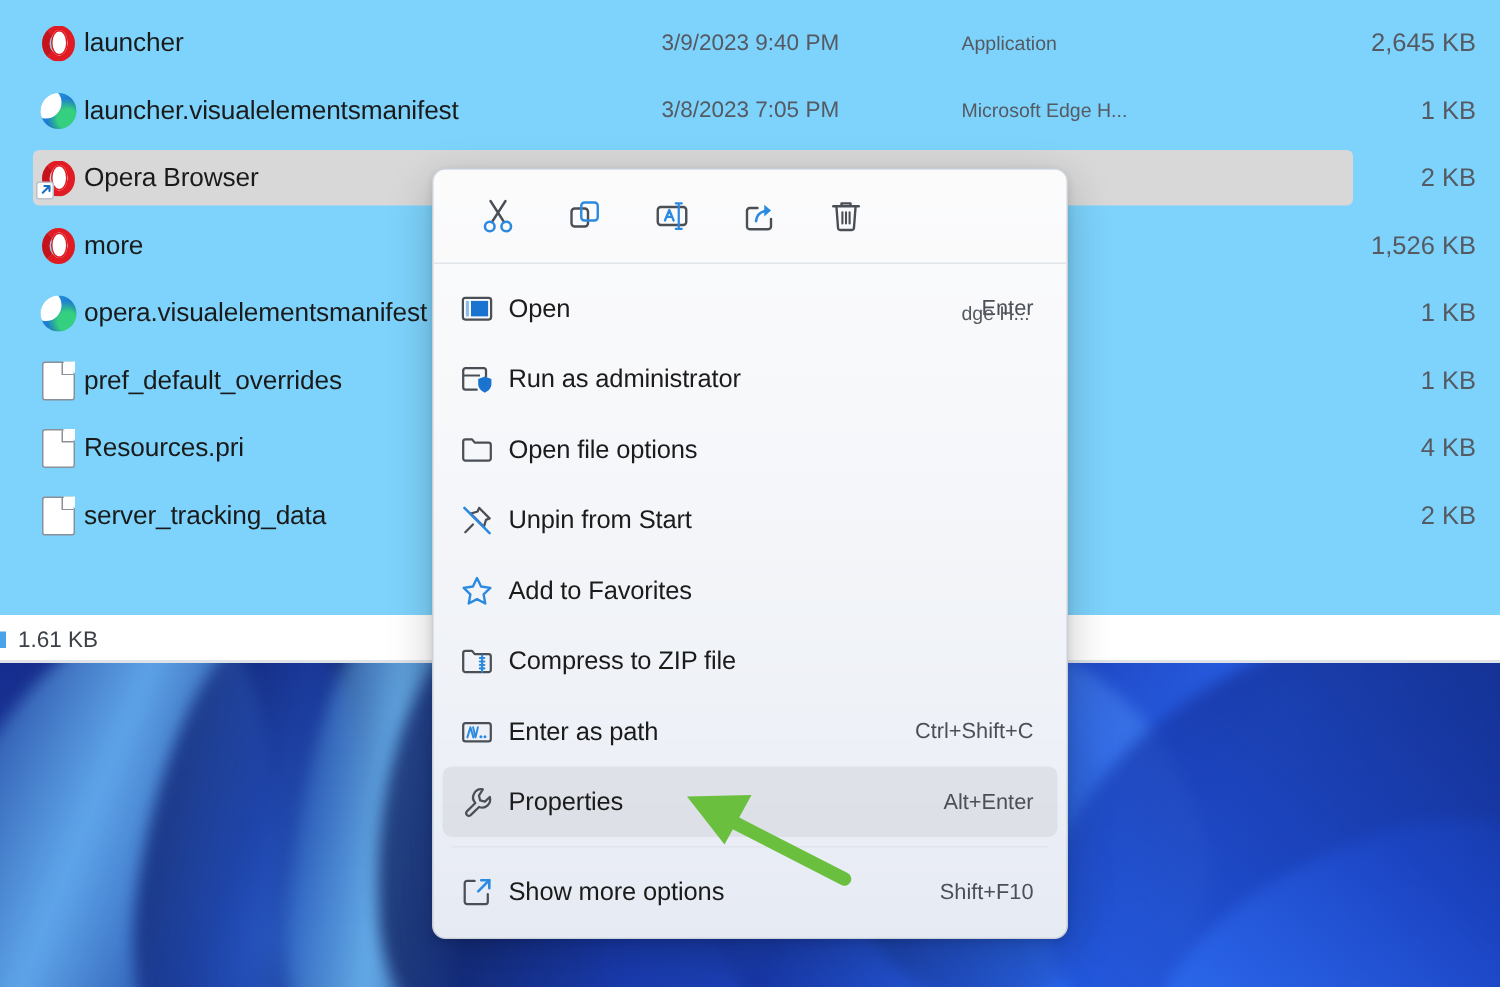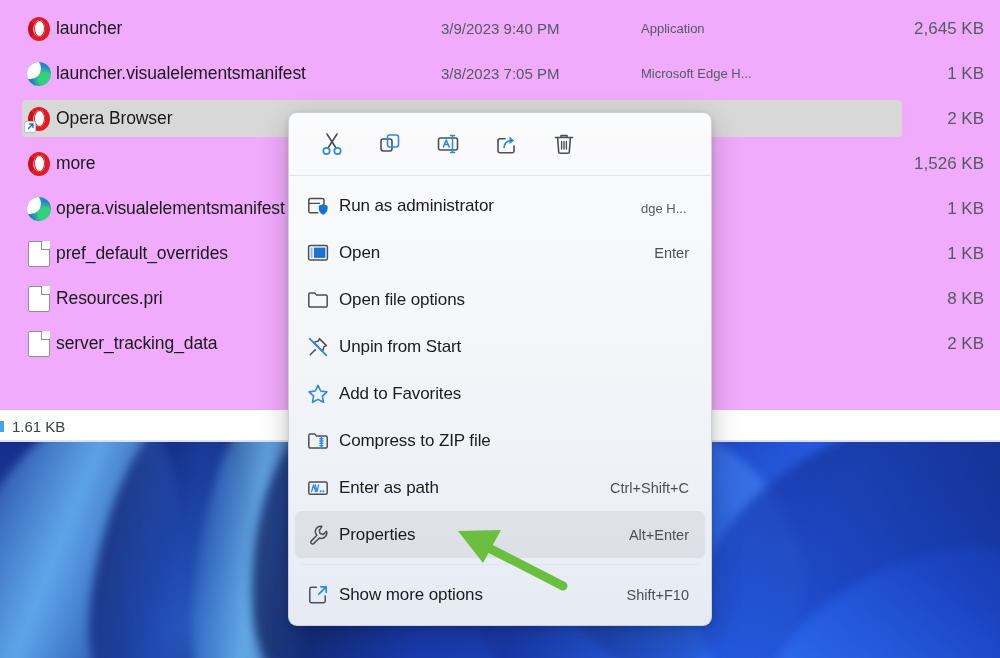--- a/index.html
+++ b/index.html
@@ -81,7 +81,7 @@
   #explorer {
     position: absolute; left: 0; top: 0;
     width: 1000px; height: 442px;
-    background: #f0abfc;
+    background: #7dd3fc;
     overflow: hidden;
   }
   #file-list {

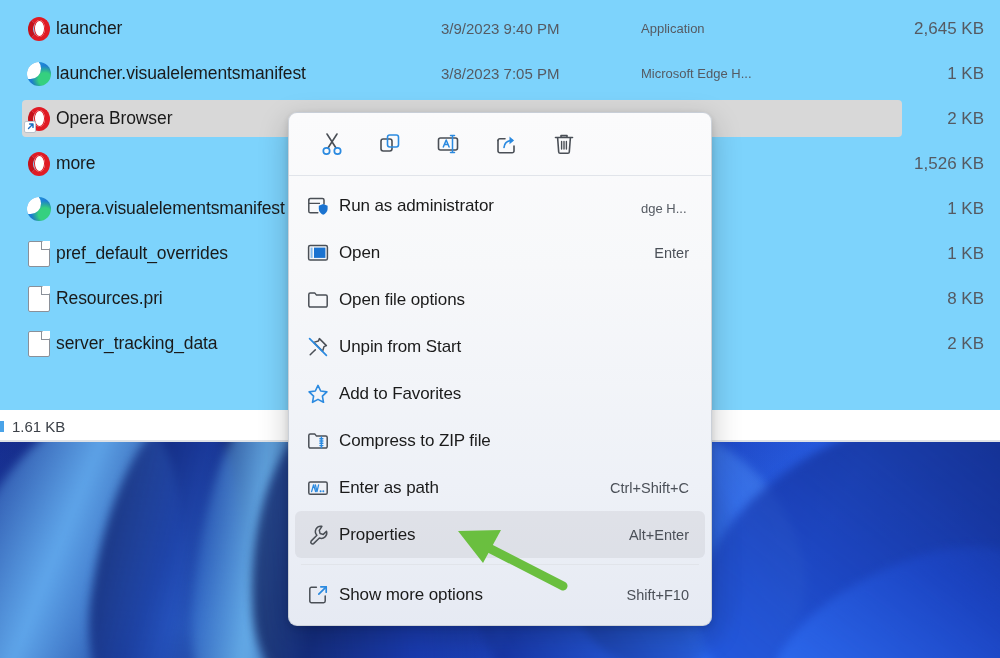--- a/index.html
+++ b/index.html
@@ -460,6 +460,19 @@
           <div class="mi-icon">
             <span style="display: flex; align-items: center;">
               <svg width="22" height="22" viewBox="0 0 22 22" fill="none">
+        <rect x="1.6" y="3.5" width="18.8" height="14.5" rx="1.6" stroke="#4a4f56" stroke-width="1.5"></rect>
+        <rect x="3.6" y="5.6" width="2" height="10.3" fill="#2b8ae0" opacity=".55"></rect>
+        <rect x="7" y="5.6" width="11.4" height="10.3" fill="#1b73d0"></rect>
+              </svg>
+            </span>
+          </div>
+          <div class="mi-label">Open</div>
+          <div class="mi-accel">Enter</div>
+        </div>
+        <div class="menu-item">
+          <div class="mi-icon">
+            <span style="display: flex; align-items: center;">
+              <svg width="22" height="22" viewBox="0 0 22 22" fill="none">
         <path d="M1.8 5 a1.6 1.6 0 0 1 1.6 -1.6 h12 a1.6 1.6 0 0 1 1.6 1.6 v4" stroke="#4a4f56" stroke-width="1.5" stroke-linecap="round"></path>
         <path d="M1.8 5 v11.2 a1.6 1.6 0 0 0 1.6 1.6 h7.4" stroke="#4a4f56" stroke-width="1.5" stroke-linecap="round"></path>
         <path d="M1.8 8.3 H13" stroke="#4a4f56" stroke-width="1.3"></path>
@@ -474,19 +487,6 @@
           <div class="mi-icon">
             <span style="display: flex; align-items: center;">
               <svg width="22" height="22" viewBox="0 0 22 22" fill="none">
-        <rect x="1.6" y="3.5" width="18.8" height="14.5" rx="1.6" stroke="#4a4f56" stroke-width="1.5"></rect>
-        <rect x="3.6" y="5.6" width="2" height="10.3" fill="#2b8ae0" opacity=".55"></rect>
-        <rect x="7" y="5.6" width="11.4" height="10.3" fill="#1b73d0"></rect>
-              </svg>
-            </span>
-          </div>
-          <div class="mi-label">Open</div>
-          <div class="mi-accel">Enter</div>
-        </div>
-        <div class="menu-item">
-          <div class="mi-icon">
-            <span style="display: flex; align-items: center;">
-              <svg width="22" height="22" viewBox="0 0 22 22" fill="none">
         <path d="M1.8 5.4 a1.5 1.5 0 0 1 1.5 -1.5 h4.4 l1.8 2.2 h9.2 a1.5 1.5 0 0 1 1.5 1.5 v9 a1.5 1.5 0 0 1 -1.5 1.5 H3.3 a1.5 1.5 0 0 1 -1.5 -1.5 Z" stroke="#4a4f56" stroke-width="1.5" stroke-linejoin="round"></path>
               </svg>
             </span>

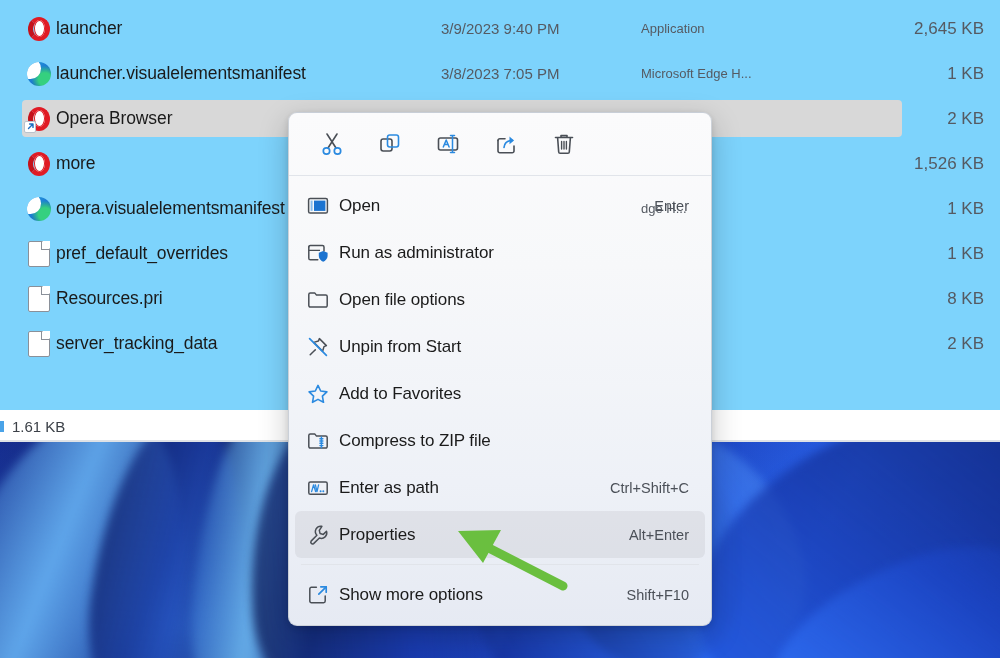--- a/index.html
+++ b/index.html
@@ -386,7 +386,7 @@
           <div class="cell name-cell">Resources.pri</div>
           <div class="cell date-cell"></div>
           <div class="cell type-cell"></div>
-          <div class="cell size-cell">8 KB</div>
+          <div class="cell size-cell">4 KB</div>
         </div>
         <div class="file-row">
           <div class="cell icon-cell">

